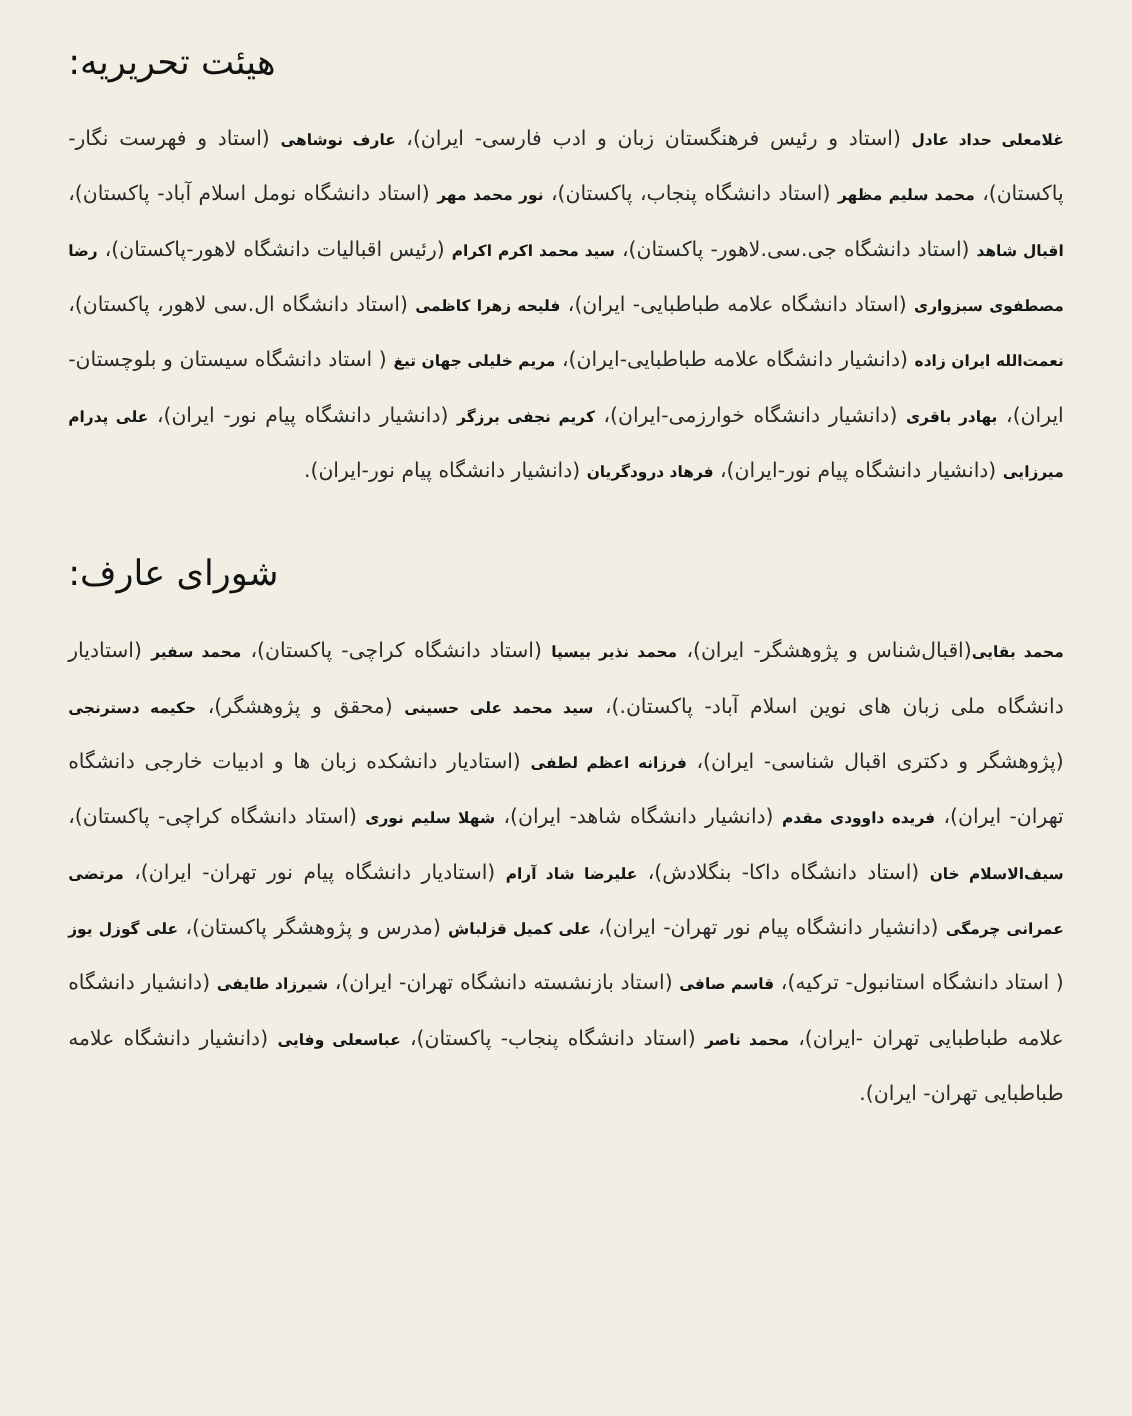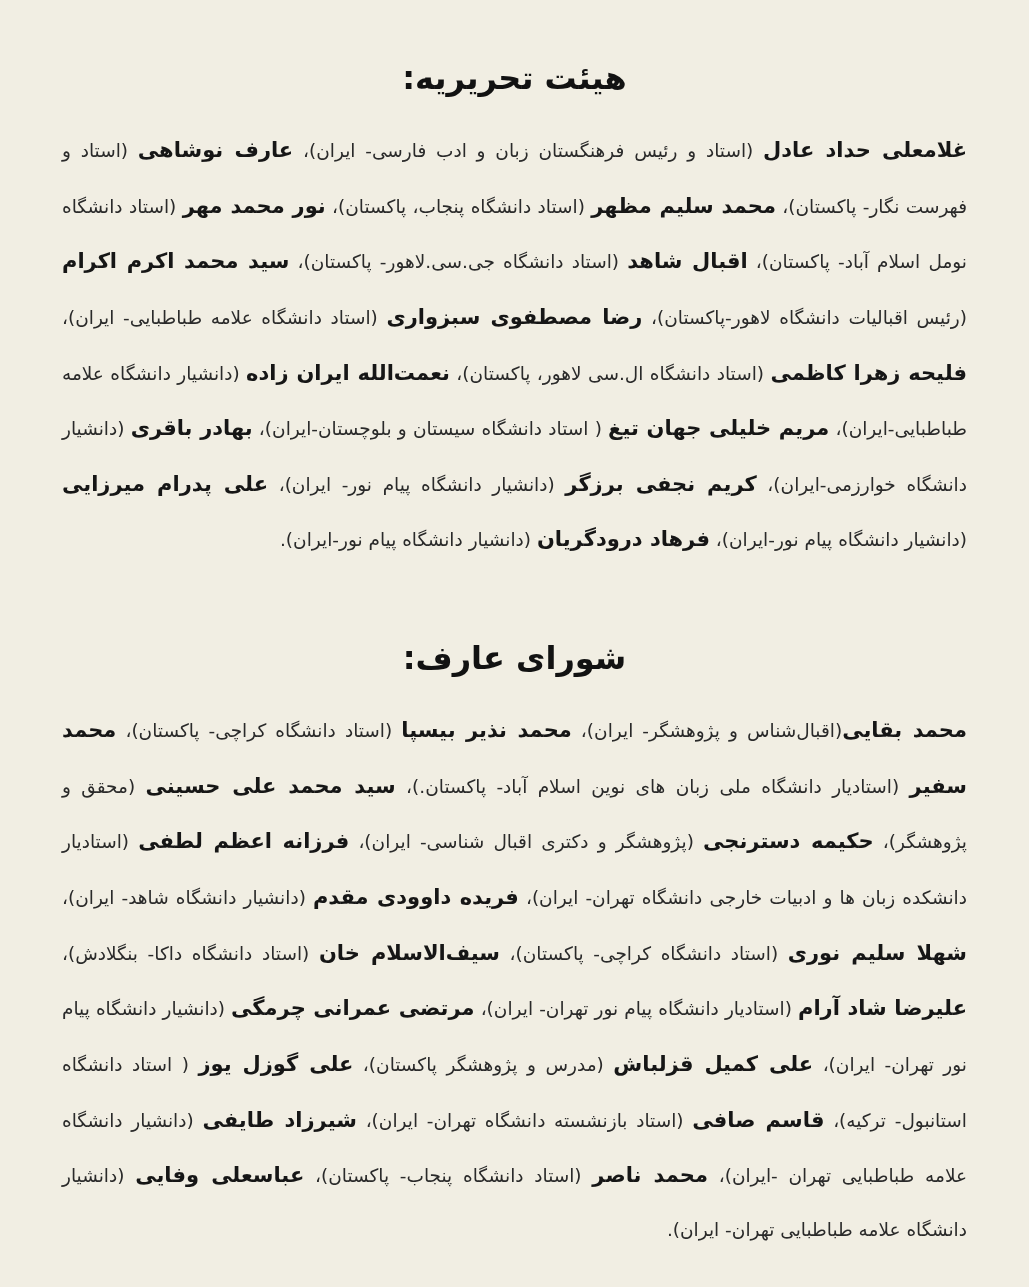--- a/index.html
+++ b/index.html
@@ -23,10 +23,10 @@
   }
   .section-heading {
     font-size: 32px;
-    font-weight: bold;
+    font-weight: normal;
     color: #121212;
-    text-align: center;
-    margin: 23px 0 26px 0;
+    text-align: left;
+    margin: 1px 0 26px 0;
     letter-spacing: 0;
   }
   .board-paragraph {

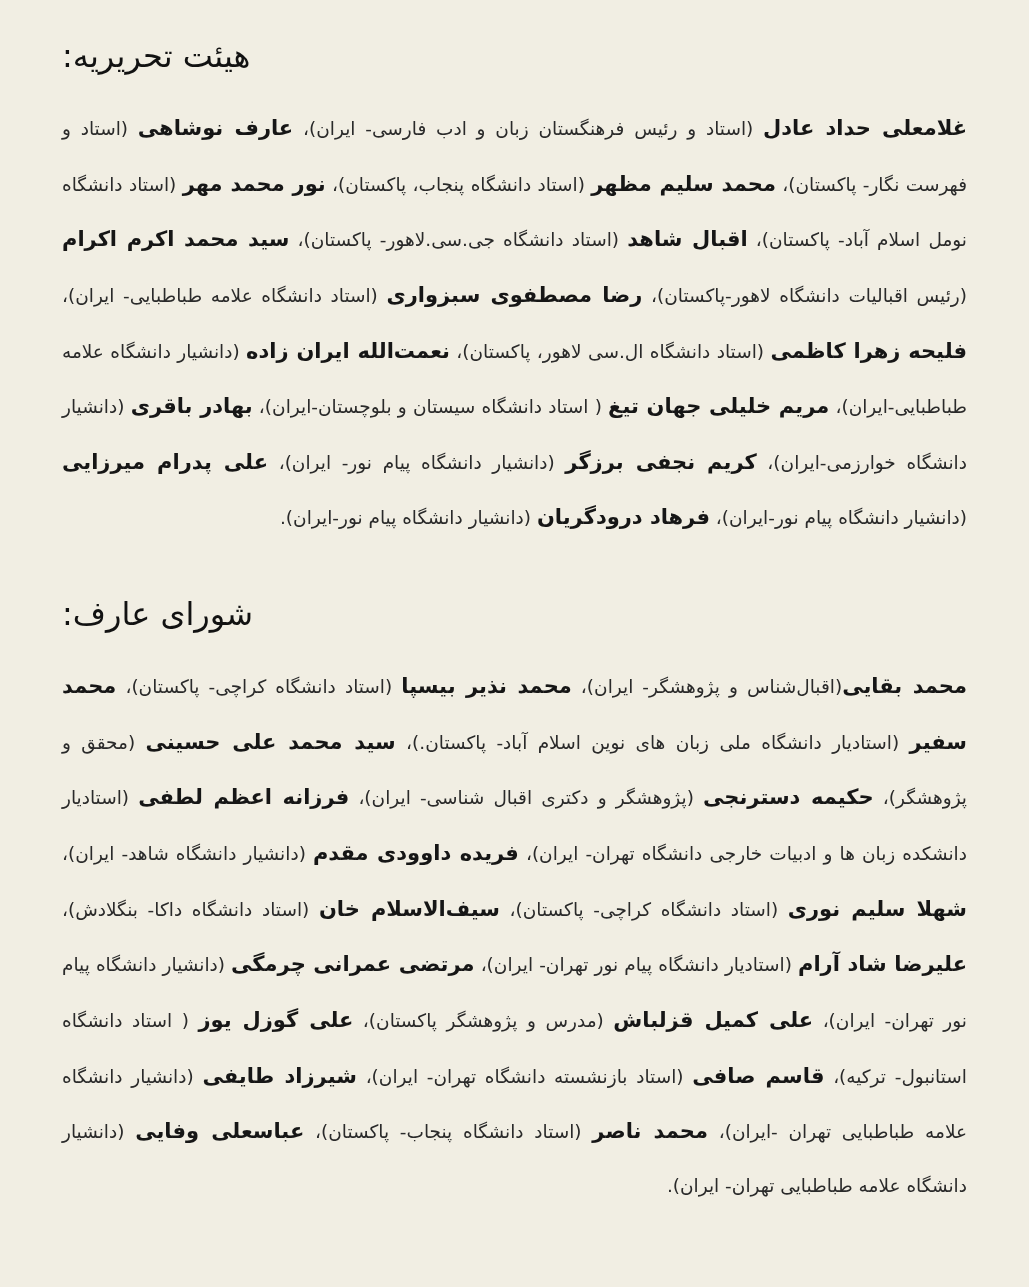--- a/index.html
+++ b/index.html
@@ -42,7 +42,7 @@
   }
   .member-name {
     font-weight: bold;
-    font-size: 21px;
+    font-size: 14px;
     color: #161616;
   }
   .member-affiliation {

